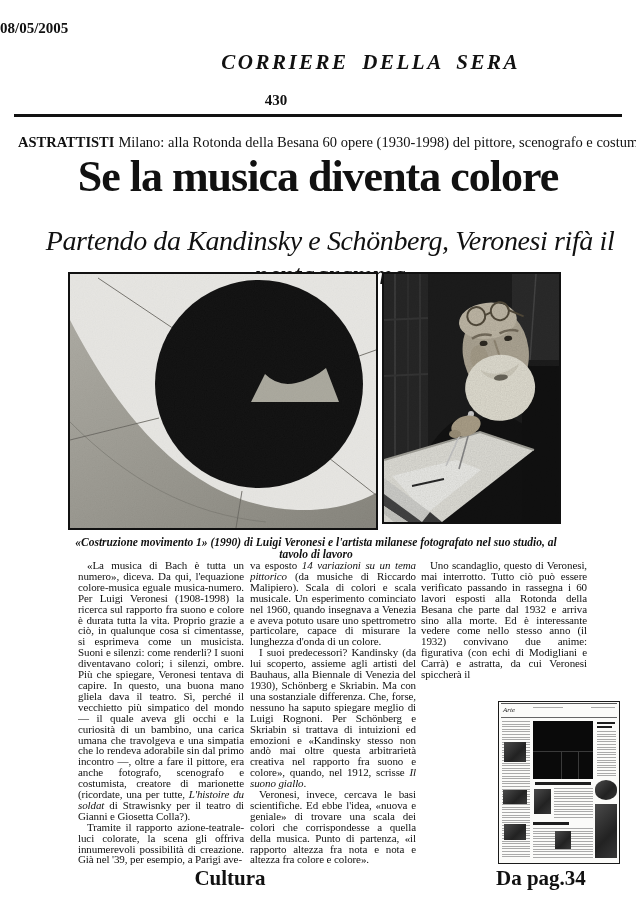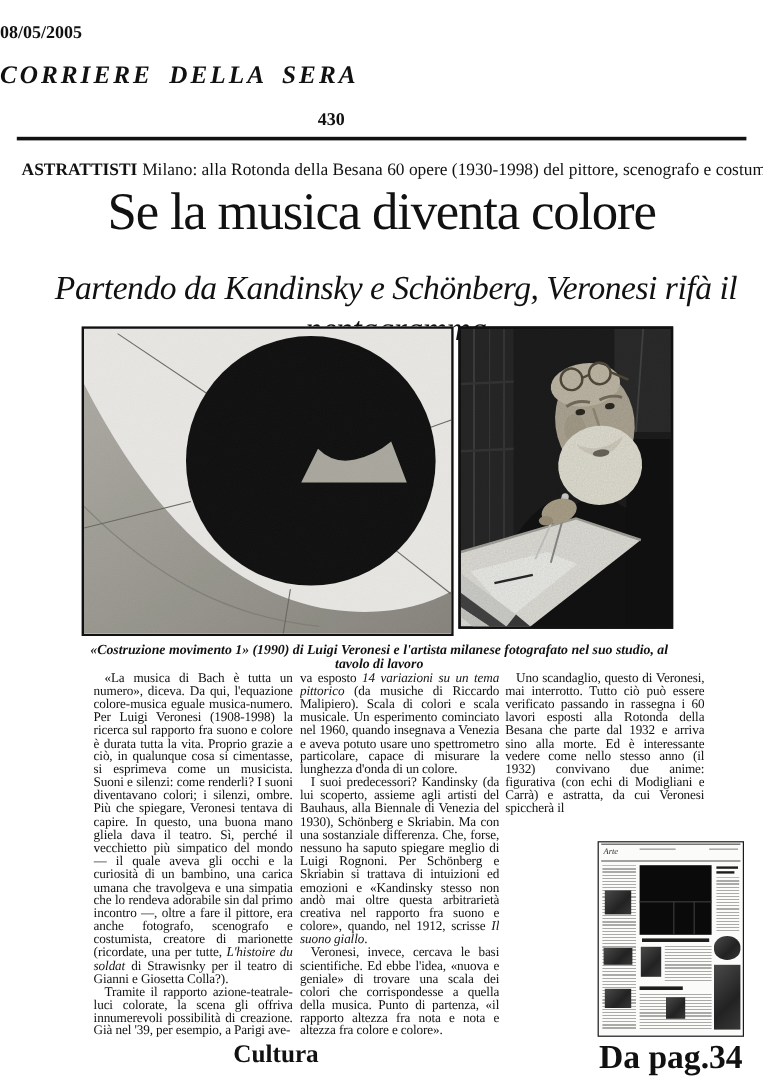--- a/index.html
+++ b/index.html
@@ -12,7 +12,7 @@
   .abs{position:absolute;}
   
   .date{top:20px;left:0;width:636px;text-align:left;font-weight:bold;font-size:15px;}
-  .masthead{top:50px;left:0;width:520px;text-align:left;font-weight:bold;font-style:italic;
+  .masthead{top:50px;left:0;width:520px;text-align:right;font-weight:bold;font-style:italic;
     font-size:21px;letter-spacing:2.5px;word-spacing:6px;}
   .pagenum{top:92px;left:0;width:552px;text-align:center;font-weight:bold;font-size:15px;}
   .rule{top:114px;left:14px;width:608px;height:3px;background:#111;}

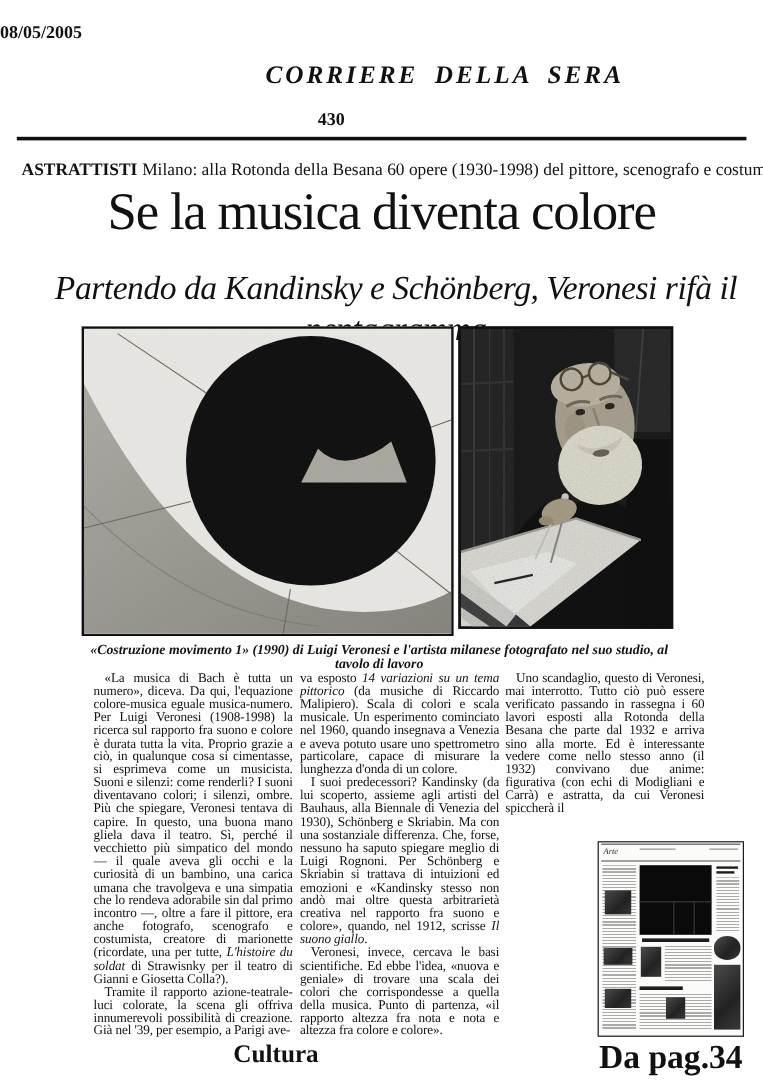--- a/index.html
+++ b/index.html
@@ -20,7 +20,7 @@
   .kicker{top:134px;left:18px;width:600px;font-size:14.5px;white-space:nowrap;
     text-align:justify;text-align-last:justify;}
   .kicker .lead{font-weight:bold;margin-right:4px;}
-  .headline{top:153px;left:0;width:636px;margin:0;text-align:center;font-weight:normal;
+  .headline{top:153px;left:0;width:636px;margin:0;text-align:center;font-weight:bold;
     font-size:44px;letter-spacing:-1px;line-height:1.1;}
   .subheadline{top:212px;left:0;width:636px;margin:12px;text-align:center;font-style:italic;
     font-weight:normal;font-size:28px;letter-spacing:-0.4px;line-height:1.2;}

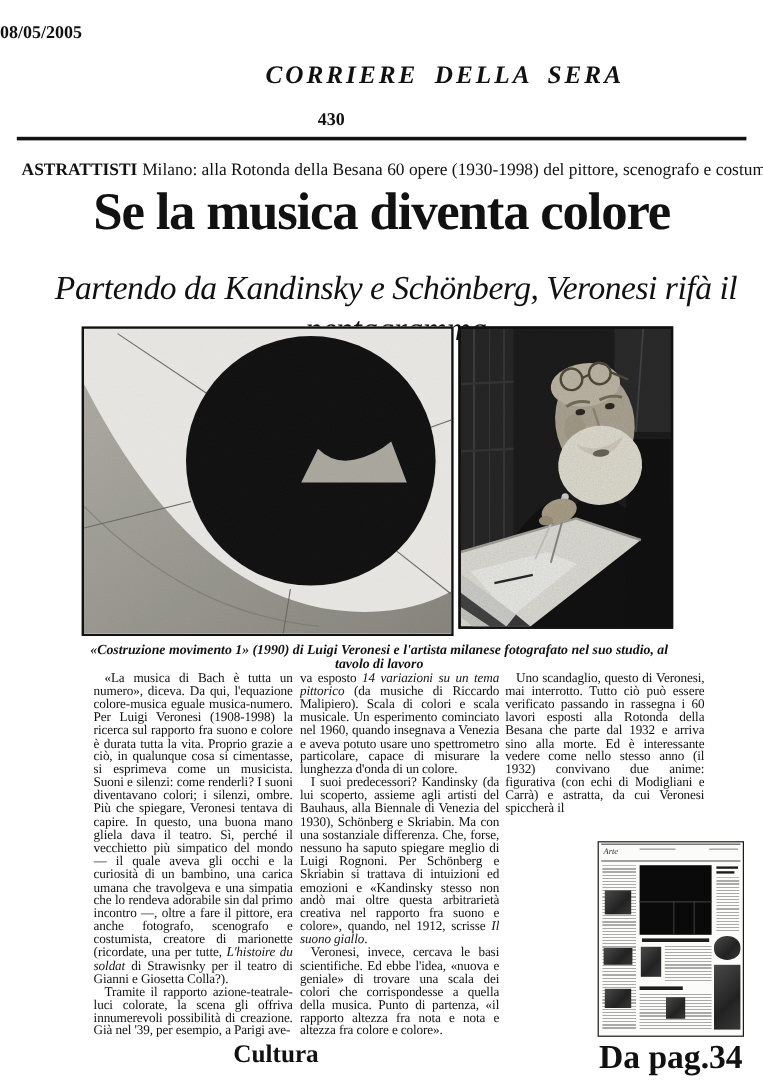--- a/index.html
+++ b/index.html
@@ -48,7 +48,7 @@
   .thumb-masthead{font-style:italic;font-size:7px;line-height:7px;color:#222;}
   
   .section{top:866px;left:150px;width:160px;text-align:center;font-weight:bold;font-size:21px;}
-  .pageref{top:866px;left:496px;width:126px;text-align:center;font-weight:bold;font-size:28px;}
+  .pageref{top:866px;left:496px;width:126px;text-align:left;font-weight:bold;font-size:21px;}
 </style>
 </head>
 <body>

